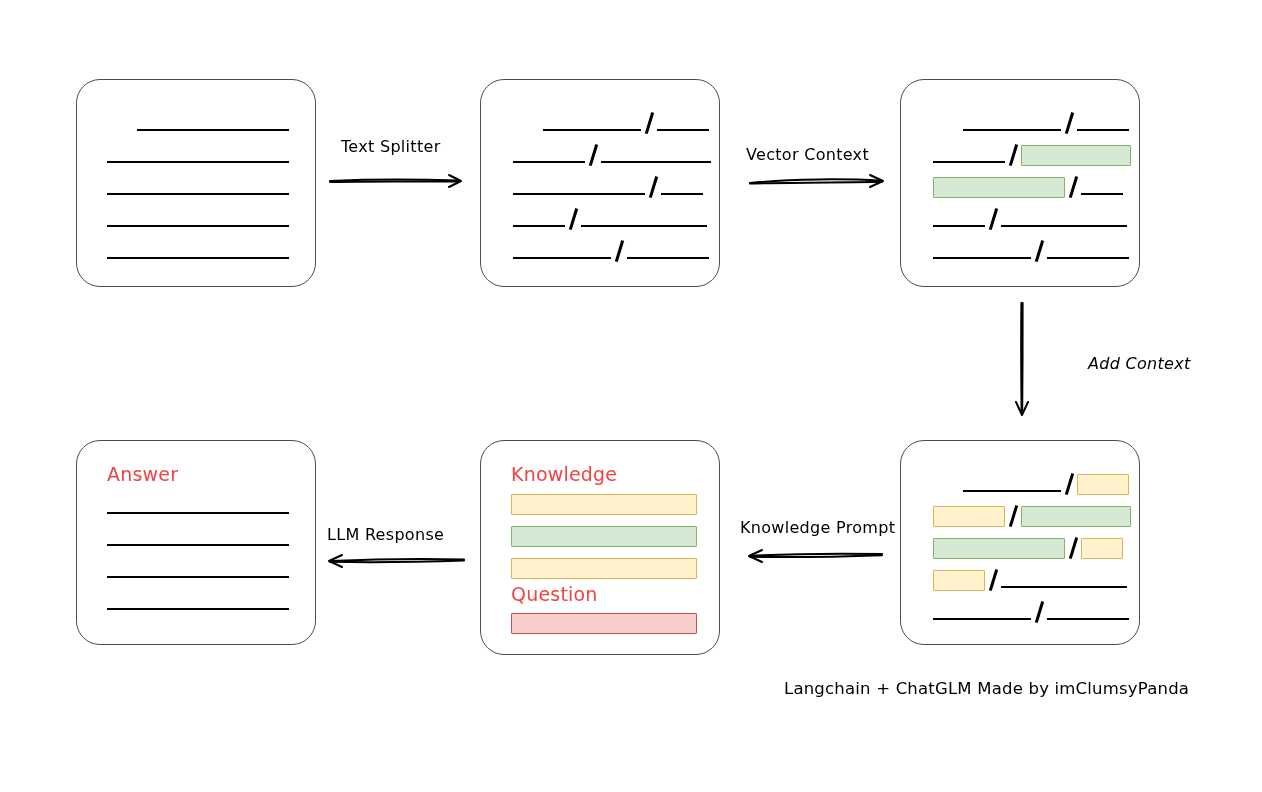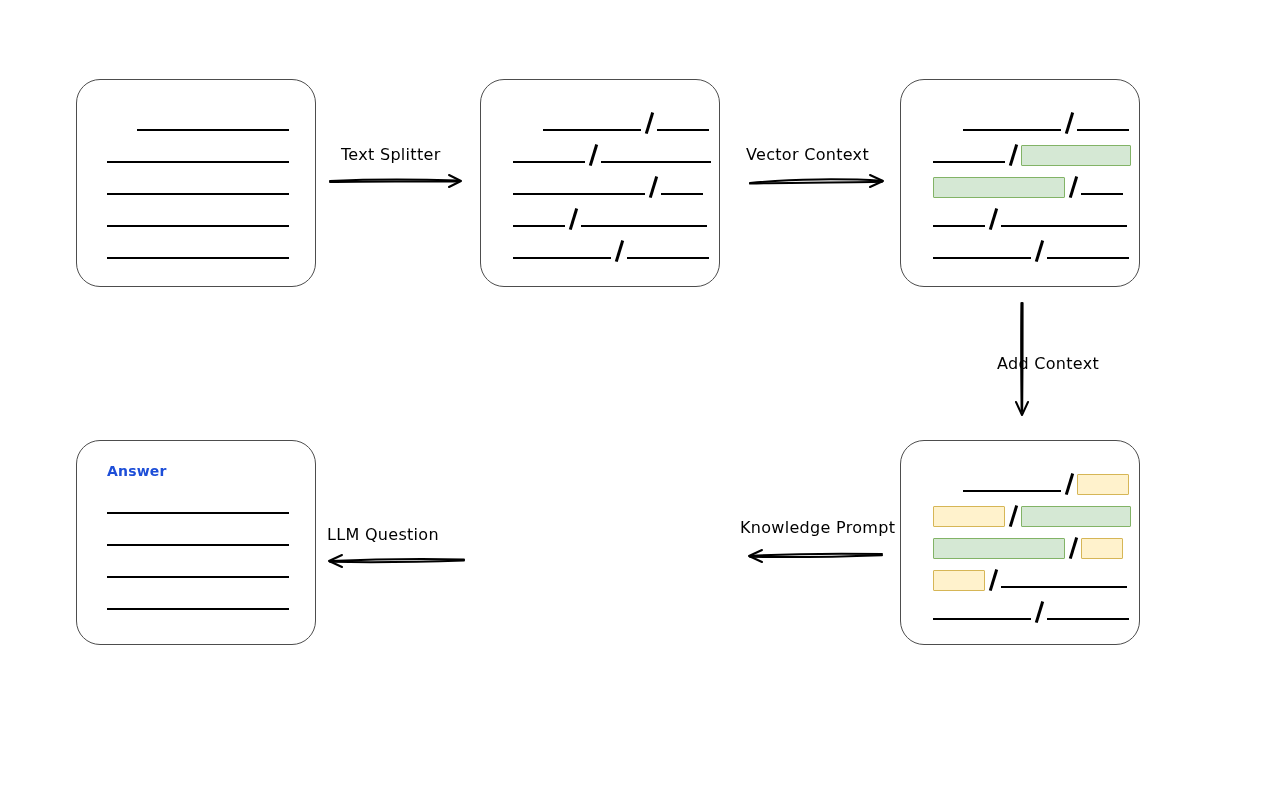--- a/index.html
+++ b/index.html
@@ -221,7 +221,7 @@
       </div>
   </div>
 
-  <div class="edge-label" style="left:341px; top:145px;">Text Splitter</div>
+  <div class="edge-label" style="left:341px; top:137px;">Text Splitter</div>
   <svg class="arrow" style="left:330px; top:170px;" width="140" height="22">
     <path d="M0,11 C40,9.2 92,9.4 128,10.6"></path>
     <path d="M0,12 C40,11 92,11.6 128,11.6"></path>

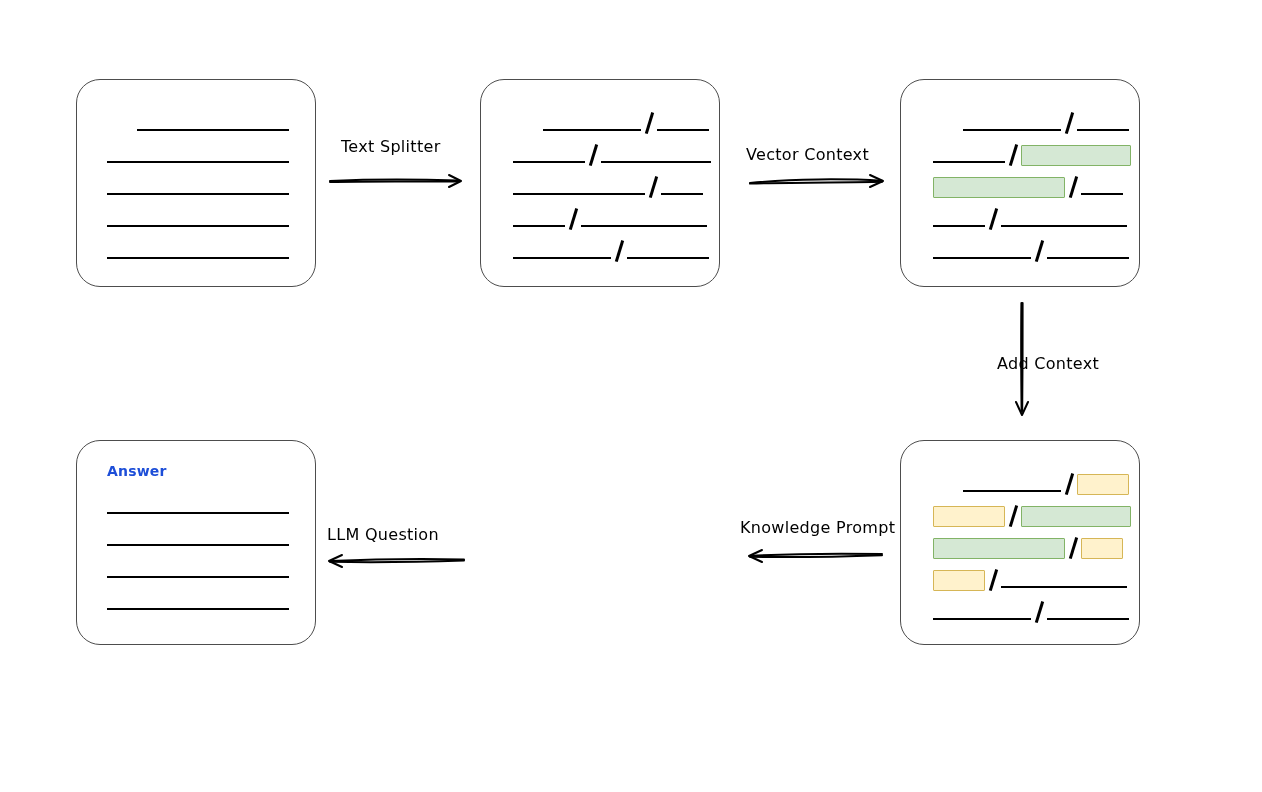--- a/index.html
+++ b/index.html
@@ -235,7 +235,7 @@
     <polyline points="120,5 133,11 120,17"></polyline>
   </svg>
 
-  <div class="edge-label" style="left:997px; top:354px;">Add Context</div>
+  <div class="edge-label" style="left:1088px; top:354px;font-style:italic;">Add Context</div>
   <svg class="arrow" style="left:1012px; top:303px;" width="26" height="118">
     <path d="M9.4,0 C9.0,34 9.2,74 9.6,108"></path>
     <path d="M10.6,0 C10.8,34 10.4,74 10.2,108"></path>

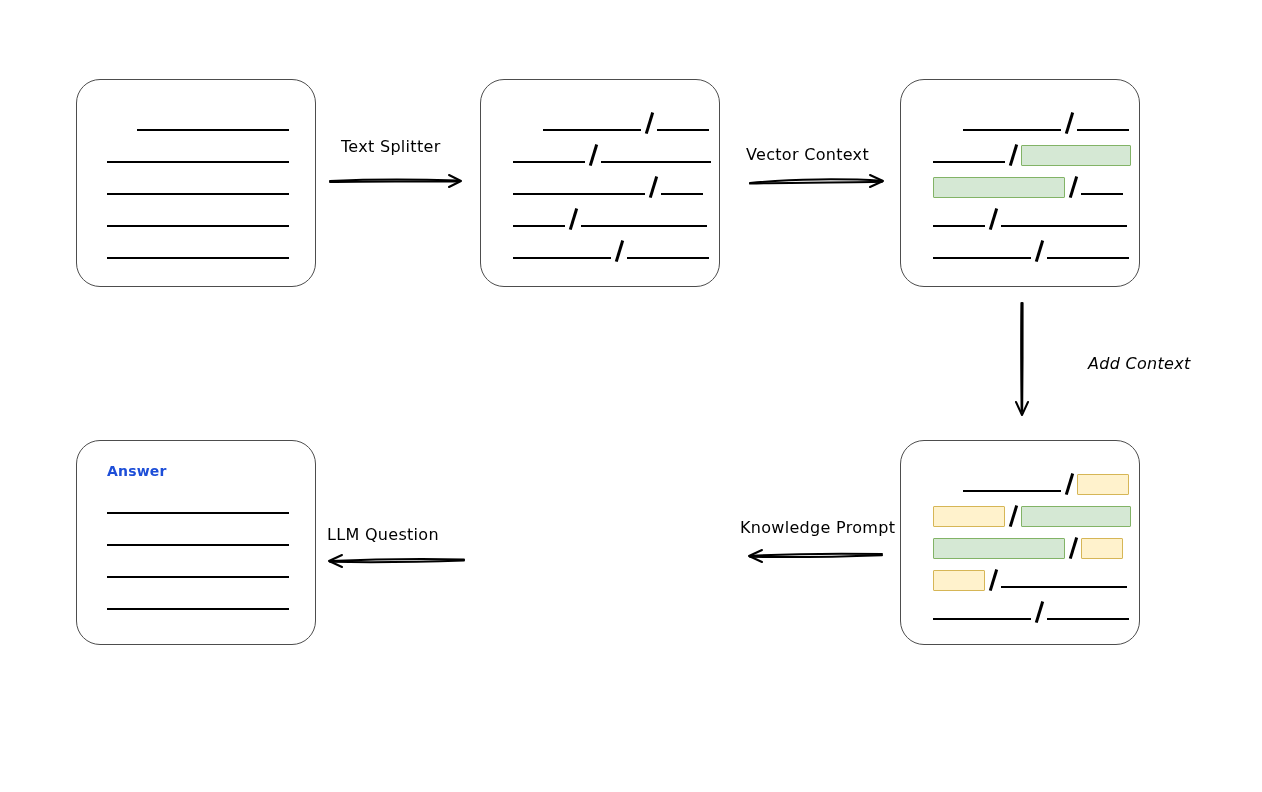--- a/index.html
+++ b/index.html
@@ -34,11 +34,10 @@
   .card-title {
     position: absolute;
     font-family: "DejaVu Sans", sans-serif;
-    font-size: 14px;
+    font-size: 19px;
     letter-spacing: 0.2px;
-    color: #1d4ed8;
+    color: #ef4444;
     white-space: nowrap;
-    font-weight: bold;
   }
 
   

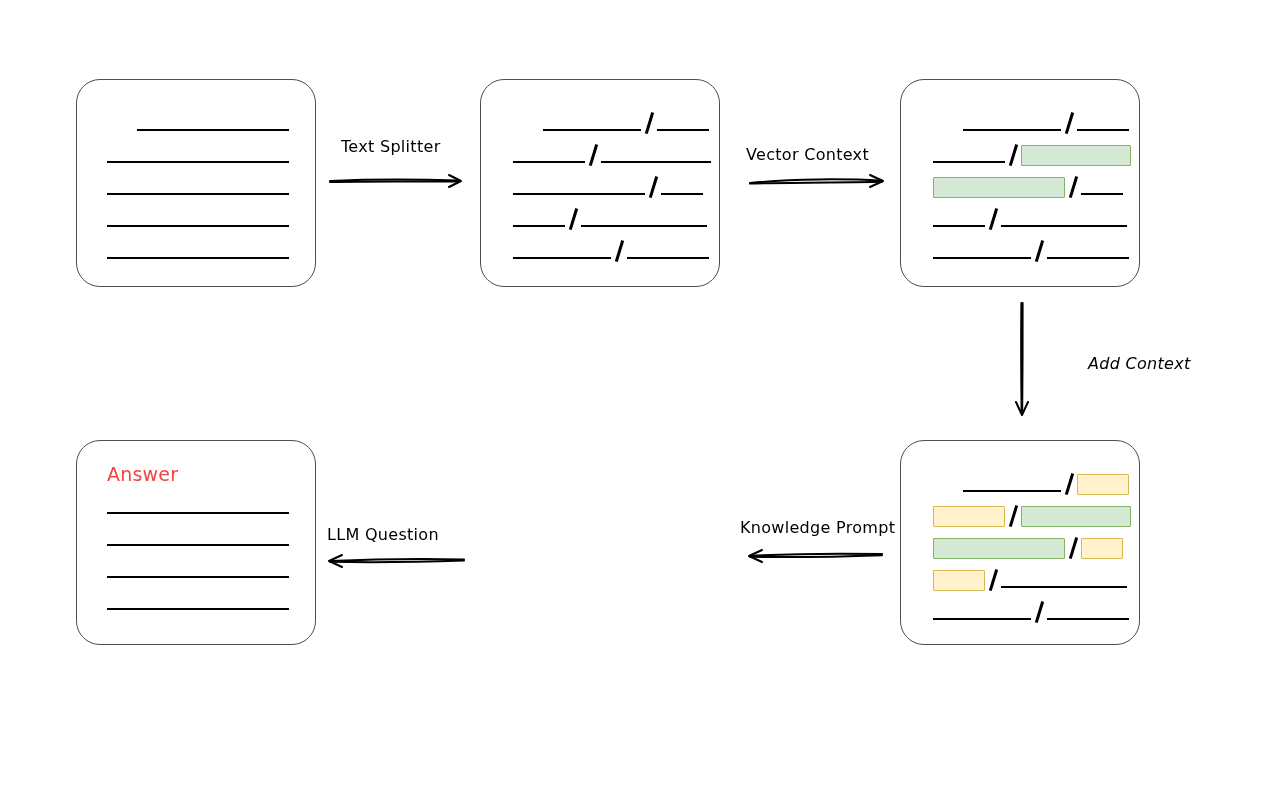--- a/index.html
+++ b/index.html
@@ -259,6 +259,18 @@
       </div>
   </div>
 
+  <div class="card" id="card-prompt" style="left:480px; top:440px; width:240px; height:215px;">
+    <div class="card-title" style="left:30px; top:22px;">Knowledge</div>
+    <div id="knowledge-bars">
+        <div class="bar yellow" style="left: 30px; top: 53px; width: 186px;"></div>
+        <div class="bar green" style="left: 30px; top: 85px; width: 186px;"></div>
+        <div class="bar yellow" style="left: 30px; top: 117px; width: 186px;"></div>
+      </div>
+    <div class="card-title" style="left:30px; top:142px;">Question</div>
+    <div id="question-bars">
+        <div class="bar red" style="left: 30px; top: 172px; width: 186px;"></div>
+      </div>
+  </div>
 
   <div class="card" id="card-context" style="left:900px; top:440px; width:240px; height:205px;">
     <div class="rows" id="rows-context">

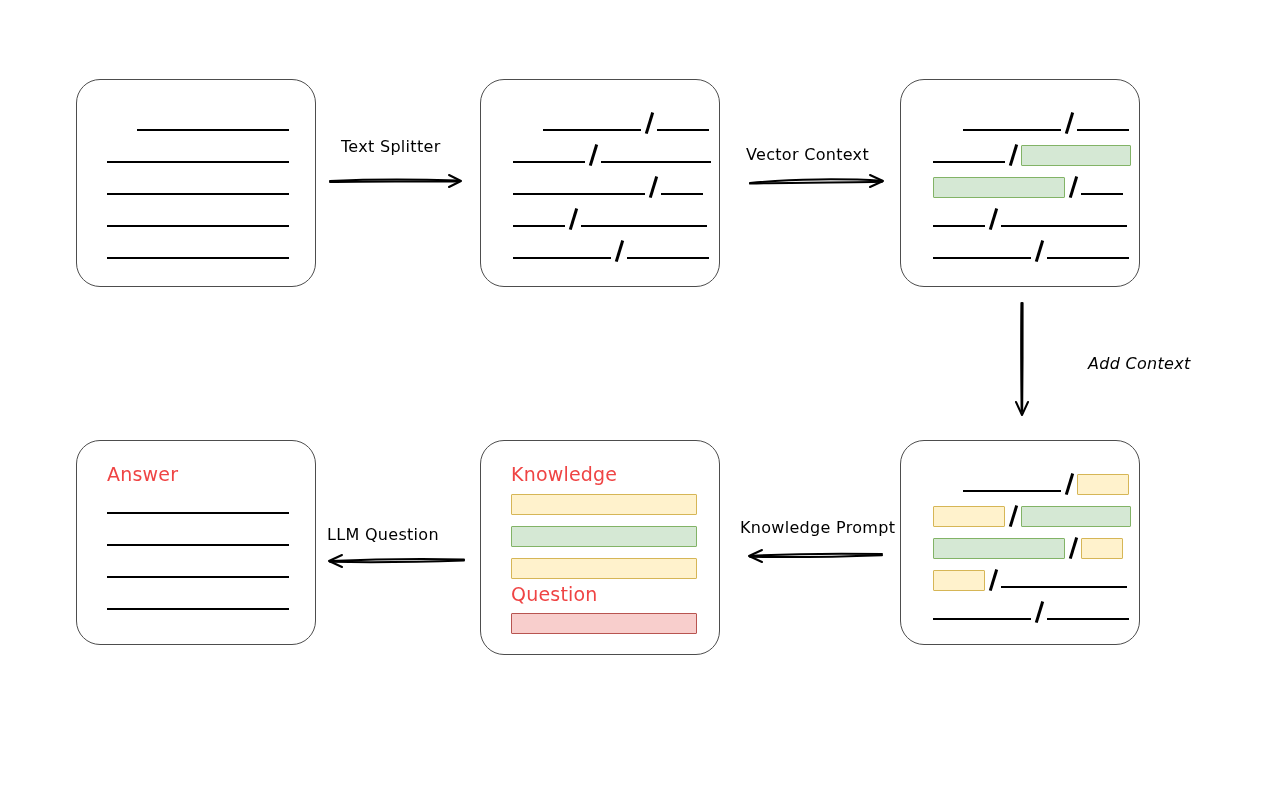--- a/index.html
+++ b/index.html
@@ -309,7 +309,7 @@
     <polyline points="22,5 9,11 22,17"></polyline>
   </svg>
 
-  <div class="edge-label" style="left:327px; top:525px;">LLM Question</div>
+  <div class="edge-label" style="left:327px; top:525px;">LLM Response</div>
   <svg class="arrow" style="left:322px; top:550px;" width="148" height="22">
     <path d="M142,9.4 C104,8.6 44,9.4 8,11"></path>
     <path d="M142,10.6 C104,11.8 44,12.4 8,11.8"></path>

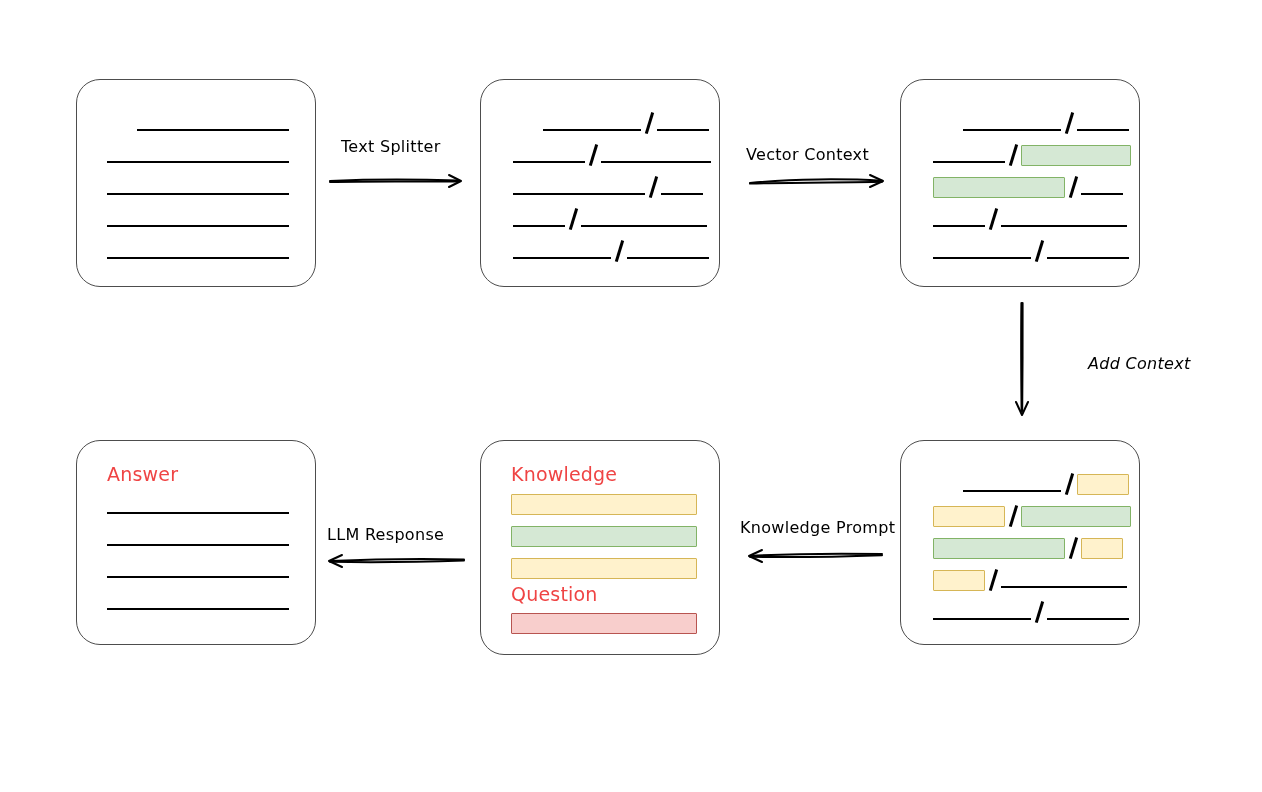--- a/index.html
+++ b/index.html
@@ -316,6 +316,7 @@
     <polyline points="20,5 7,11 20,17"></polyline>
   </svg>
 
+  <div class="footer-note" style="left:784px; top:679px;">Langchain + ChatGLM Made by imClumsyPanda</div>
 
 </div>
 

